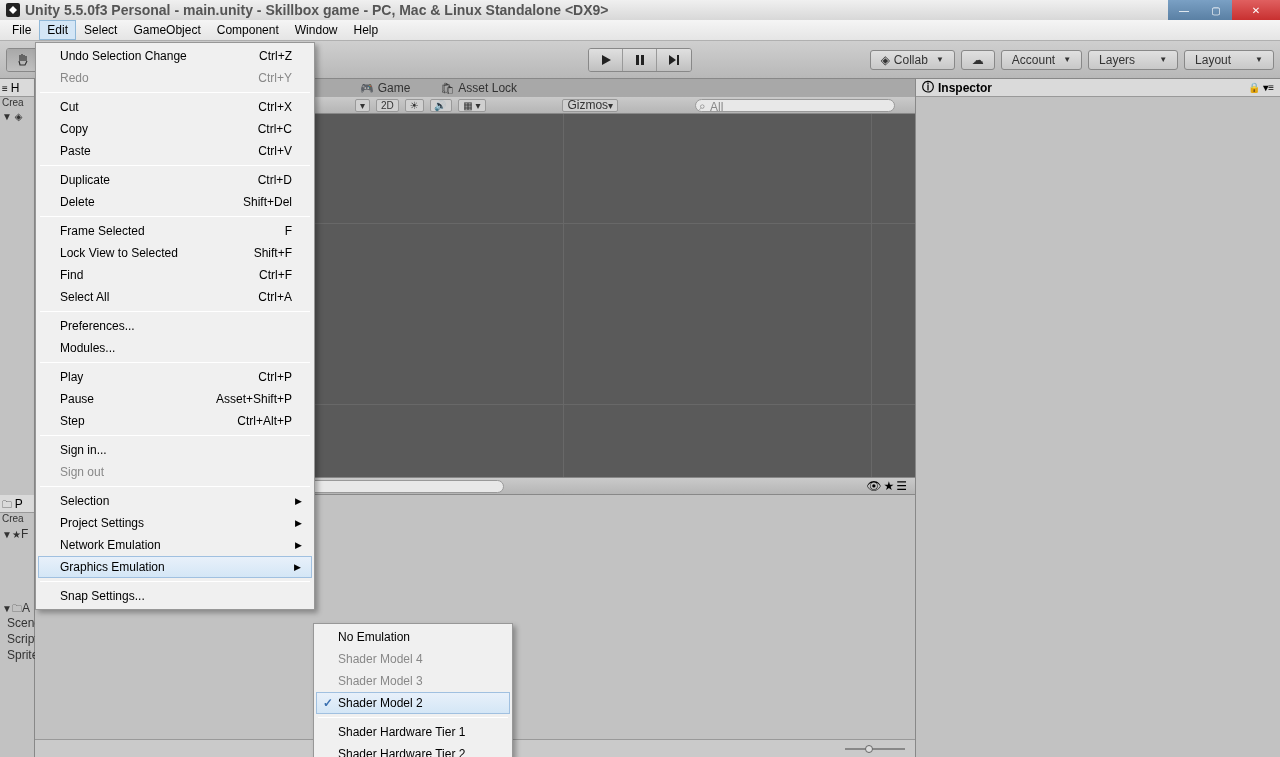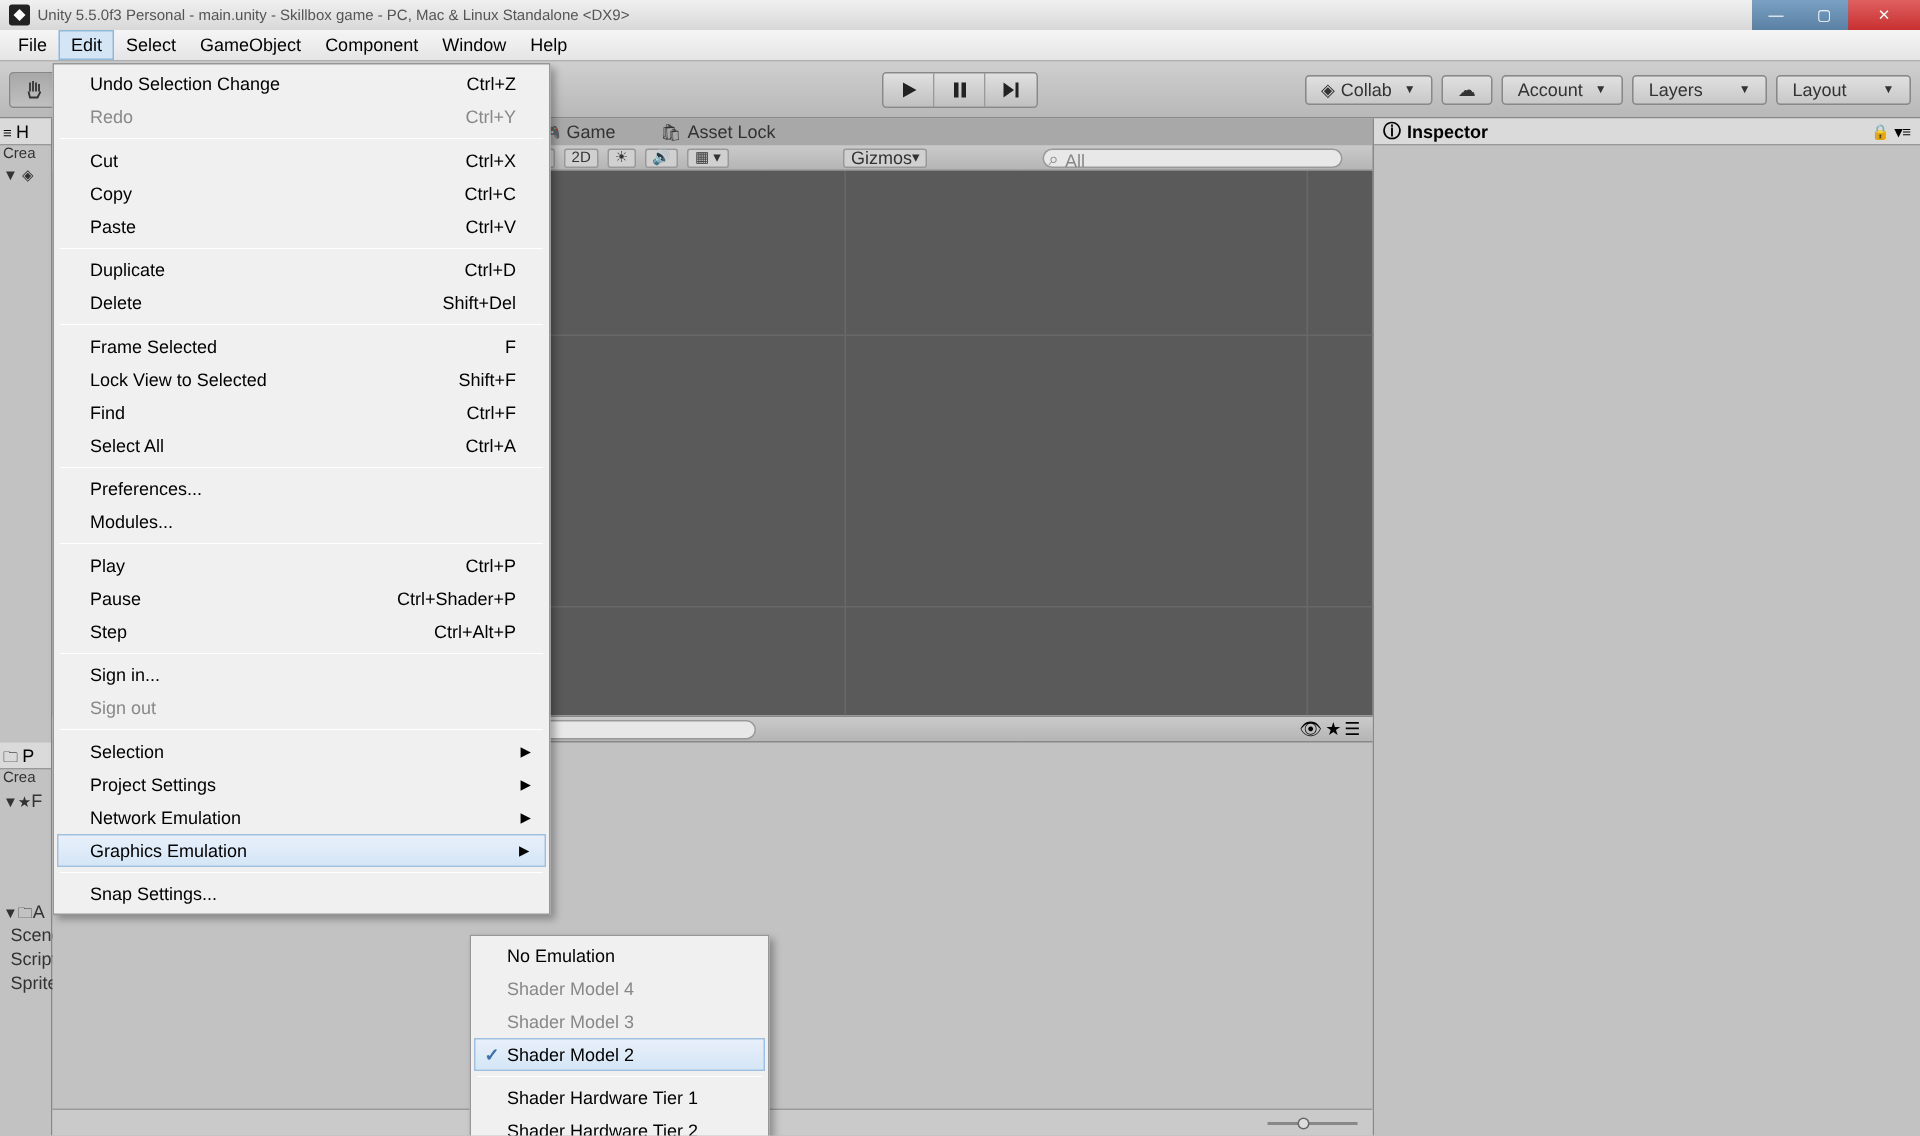--- a/index.html
+++ b/index.html
@@ -9,7 +9,7 @@
 .title-bar { height: 20px; background: linear-gradient(to bottom, #f0f0f0, #d8d8d8); display: flex; align-items: center; padding-left: 6px; position: relative; }
 .title-bar .unity-logo { width: 14px; height: 14px; background: #222; border-radius: 2px; margin-right: 5px; display: inline-flex; align-items: center; justify-content: center; }
 .title-bar .unity-logo svg { width: 10px; height: 10px; }
-.title-text { color: #555; font-size: 10px; }
+.title-text { color: #555; font-size: 14px; font-weight: bold; }
 .win-controls { position: absolute; right: 0; top: 0; display: flex; height: 20px; }
 .win-btn { width: 32px; height: 20px; display: flex; align-items: center; justify-content: center; font-size: 10px; color: #fff; }
 .win-min { background: linear-gradient(to bottom, #7aa0c4, #5a80a4); }

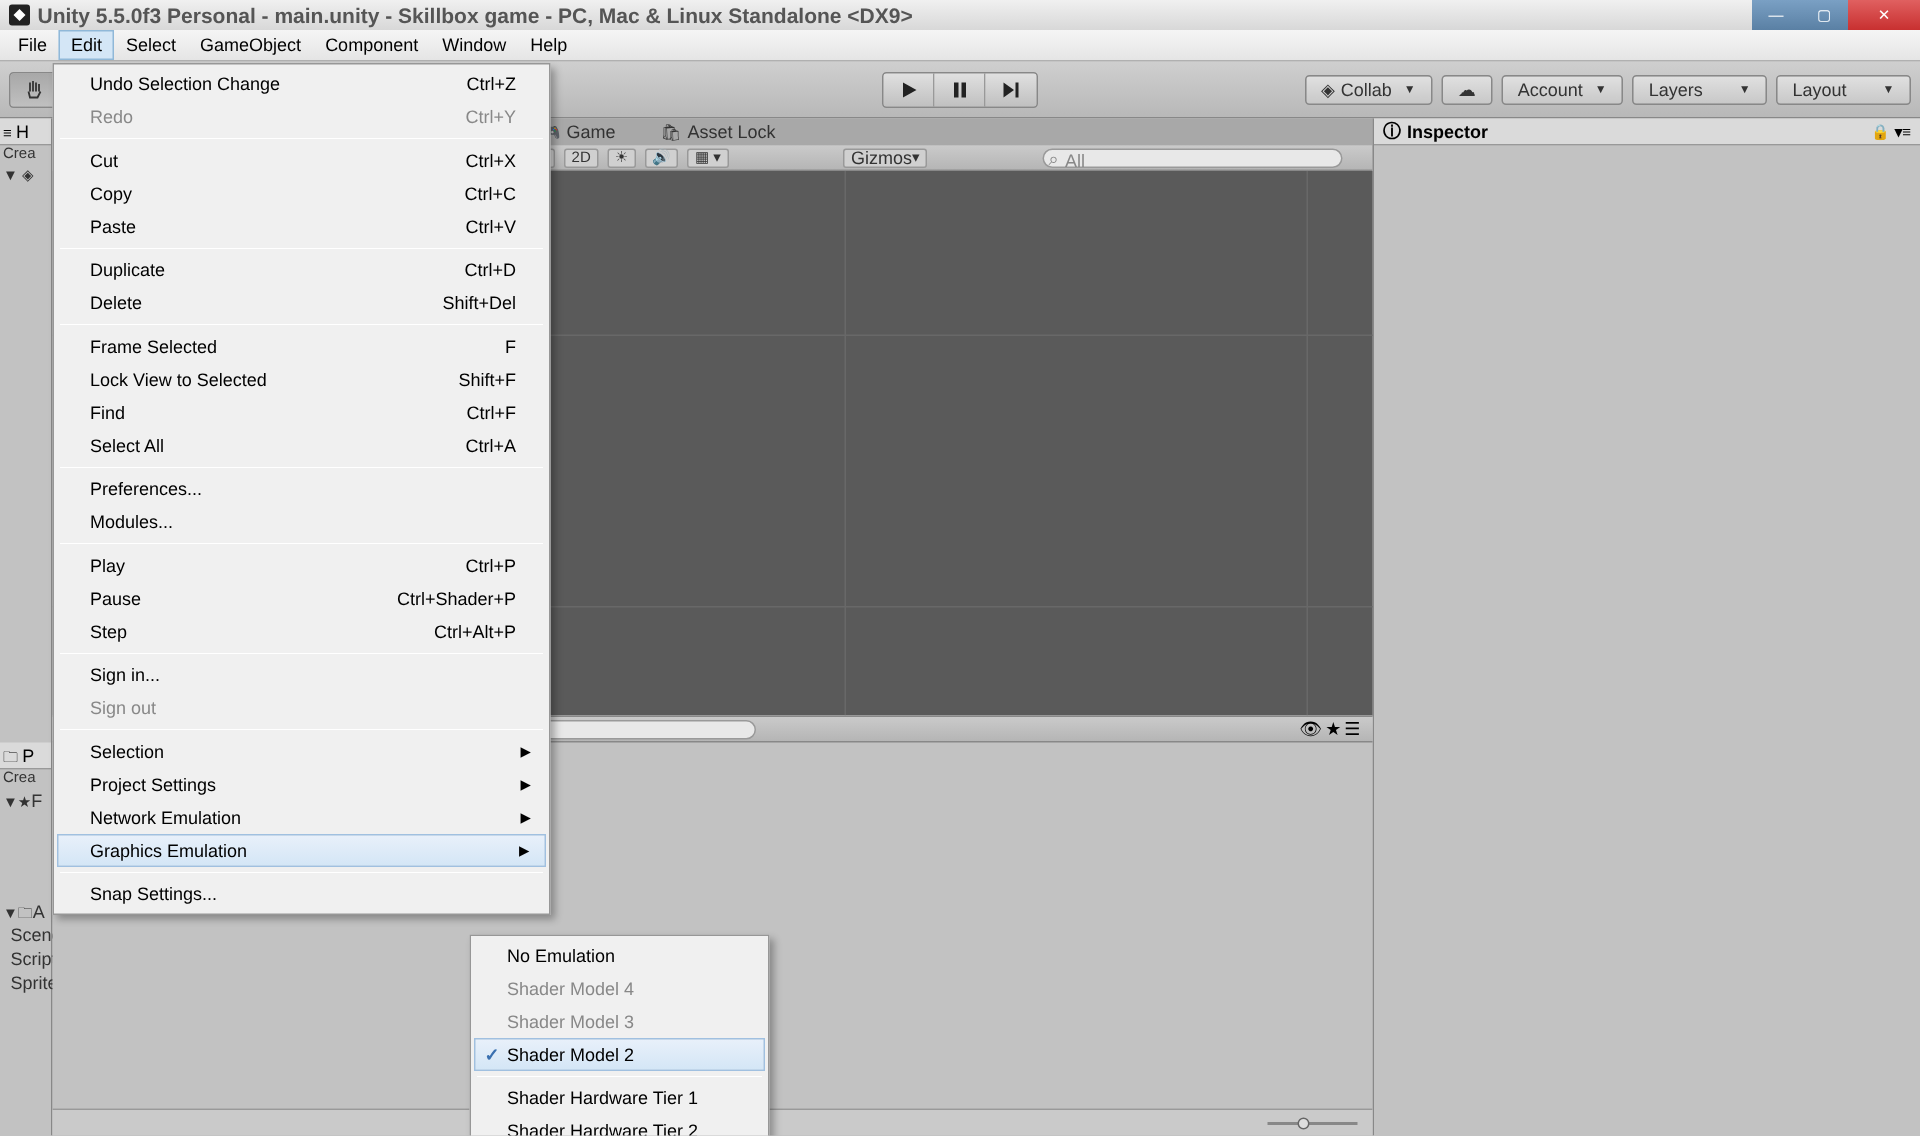--- a/index.html
+++ b/index.html
@@ -65,7 +65,7 @@
 .slider { position: absolute; right: 10px; top: 4px; width: 60px; height: 10px; }
 
 
-.edit-menu { position: absolute; left: 35px; top: 42px; width: 332px; background: #f0f0f0; border: 1px solid #979797; box-shadow: 3px 3px 5px rgba(0,0,0,0.3); z-index: 100; padding: 2px; }
+.edit-menu { position: absolute; left: 35px; top: 42px; width: 280px; background: #f0f0f0; border: 1px solid #979797; box-shadow: 3px 3px 5px rgba(0,0,0,0.3); z-index: 100; padding: 2px; }
 .menu-entry { height: 22px; display: flex; align-items: center; padding: 0 20px 0 22px; font-size: 12px; color: #000; position: relative; }
 .menu-entry.disabled { color: #888; }
 .menu-entry.highlight { background: linear-gradient(to bottom, #e8f0fa, #d4e6f6); border: 1px solid #a0c0e0; padding: 0 19px 0 21px; align-items: center; }

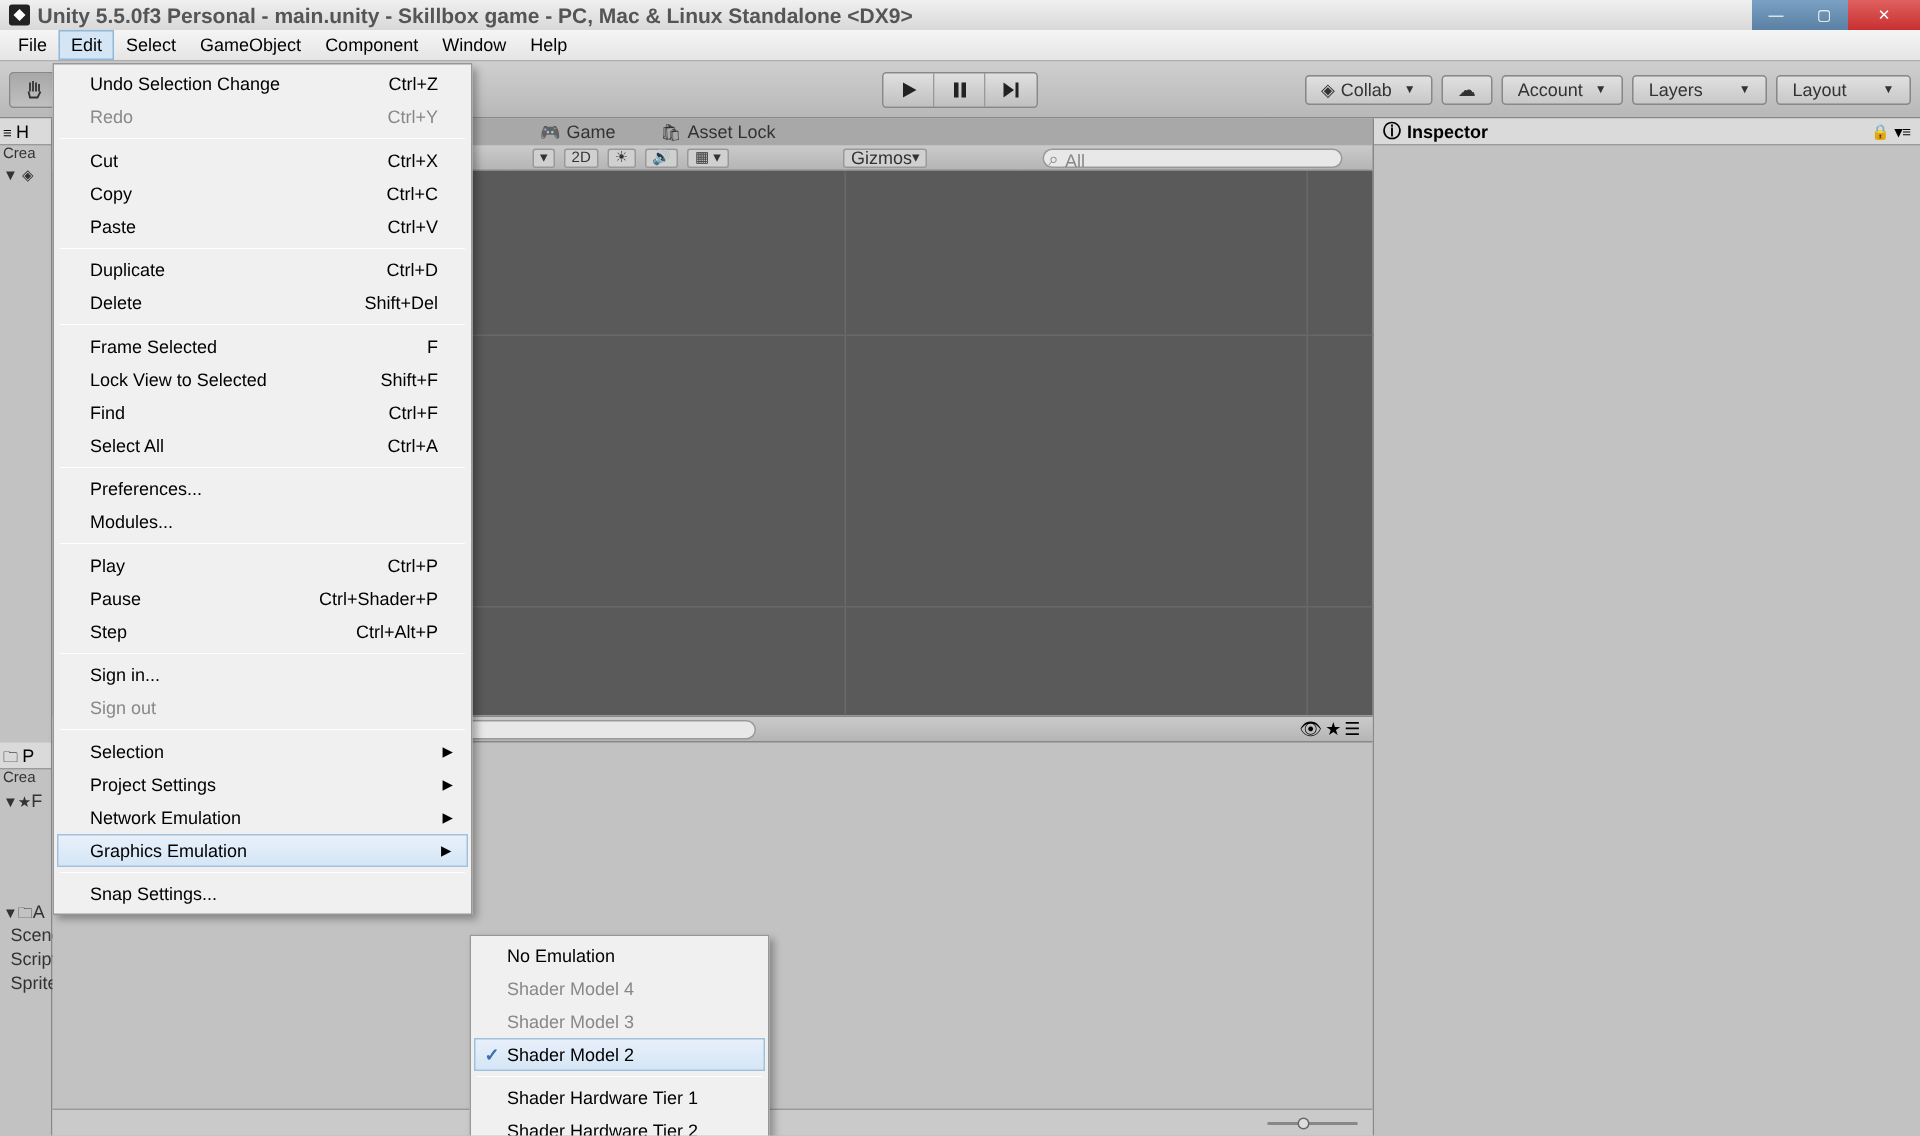--- a/index.html
+++ b/index.html
@@ -301,7 +301,7 @@
     </div>
     <div class="menu-entry">
       <span>Pause</span>
-      <span class="menu-shortcut">Ctrl+Shader+P</span>
+      <span class="menu-shortcut">Asset+Shift+P</span>
     </div>
     <div class="menu-entry">
       <span>Step</span>

